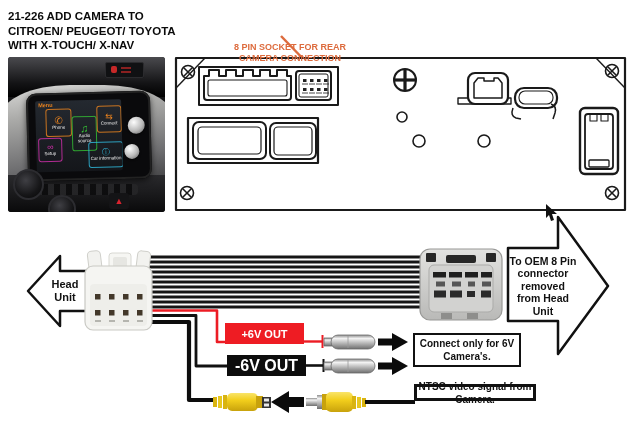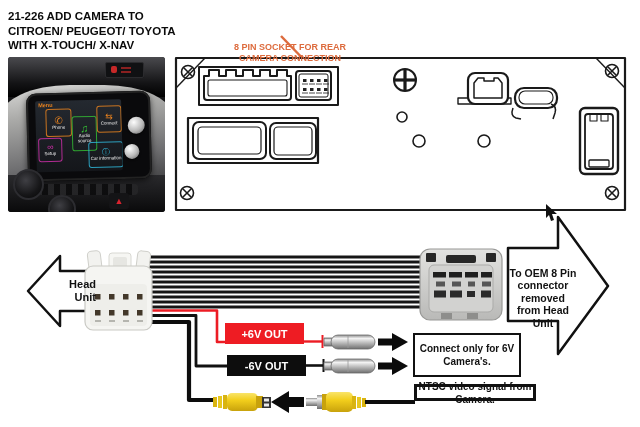--- a/index.html
+++ b/index.html
@@ -23,7 +23,7 @@
 
   
   .headunit-label{left:34px;top:278px;width:62px;text-align:right;font-size:11px;font-weight:bold;line-height:1.18;}
-  .oem-label{left:499px;top:255px;width:88px;text-align:center;font-size:10.5px;font-weight:bold;line-height:1.18;margin-top:12px;}
+  .oem-label{left:499px;top:255px;width:88px;text-align:center;font-size:10.5px;font-weight:bold;line-height:1.18;}
 
   
   .photo{left:8px;top:57px;width:157px;height:155px;background:#141416;border-radius:3px;overflow:hidden;}

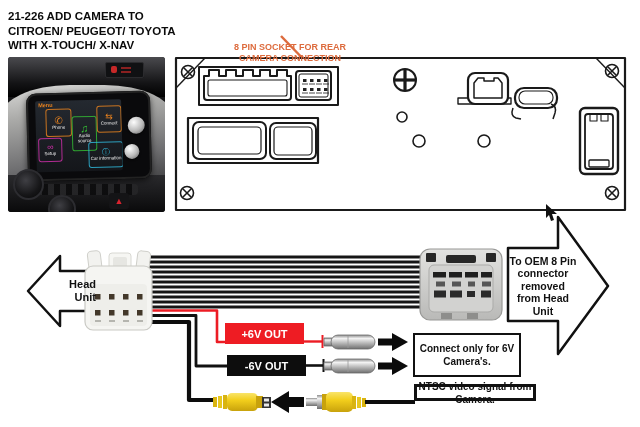--- a/index.html
+++ b/index.html
@@ -22,7 +22,7 @@
   .ntsc-note{left:414px;top:384px;width:122px;height:17px;font-size:10px;border-width:3px;}
 
   
-  .headunit-label{left:34px;top:278px;width:62px;text-align:right;font-size:11px;font-weight:bold;line-height:1.18;}
+  .headunit-label{left:34px;top:278px;width:62px;text-align:center;font-size:11px;font-weight:bold;line-height:1.18;}
   .oem-label{left:499px;top:255px;width:88px;text-align:center;font-size:10.5px;font-weight:bold;line-height:1.18;}
 
   

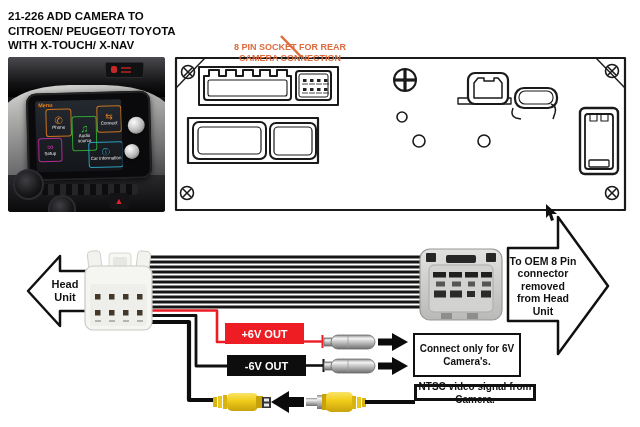--- a/index.html
+++ b/index.html
@@ -18,7 +18,7 @@
   .plus6{left:225px;top:323px;width:79px;height:21px;background:#EE1C23;color:#fff;font-size:11px;font-weight:bold;}
   .minus6{left:227px;top:355px;width:79px;height:21px;background:#0d0d0d;color:#fff;font-size:11px;font-weight:bold;}
   .note{background:#fff;border:2.5px solid #111;font-weight:bold;line-height:1.3;}
-  .connect-note{left:413px;top:333px;width:108px;height:44px;font-size:10px;}
+  .connect-note{left:413px;top:333px;width:108px;height:34px;font-size:10px;}
   .ntsc-note{left:414px;top:384px;width:122px;height:17px;font-size:10px;border-width:3px;}
 
   

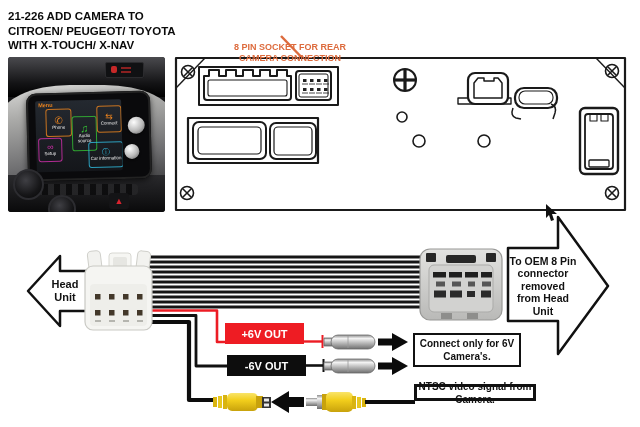--- a/index.html
+++ b/index.html
@@ -16,7 +16,7 @@
   
   .vbox{display:flex;align-items:center;justify-content:center;text-align:center;box-sizing:border-box;}
   .plus6{left:225px;top:323px;width:79px;height:21px;background:#EE1C23;color:#fff;font-size:11px;font-weight:bold;}
-  .minus6{left:227px;top:355px;width:79px;height:21px;background:#0d0d0d;color:#fff;font-size:11px;font-weight:bold;}
+  .minus6{left:227px;top:355px;width:79px;height:21px;background:#0d0d0d;color:#fff;font-size:16px;font-weight:bold;}
   .note{background:#fff;border:2.5px solid #111;font-weight:bold;line-height:1.3;}
   .connect-note{left:413px;top:333px;width:108px;height:34px;font-size:10px;}
   .ntsc-note{left:414px;top:384px;width:122px;height:17px;font-size:10px;border-width:3px;}

